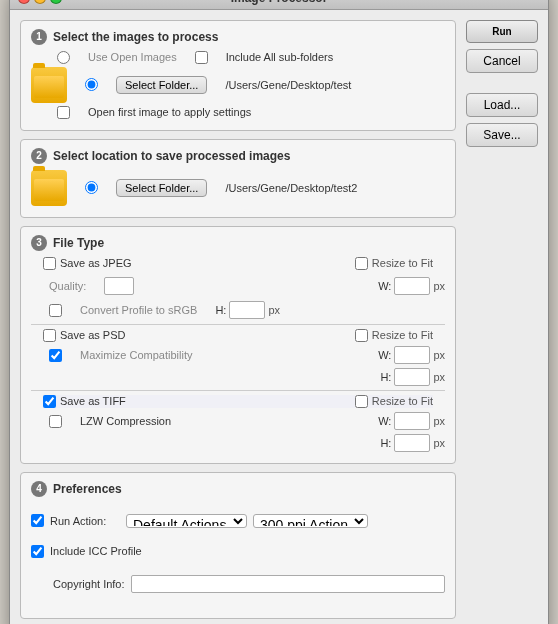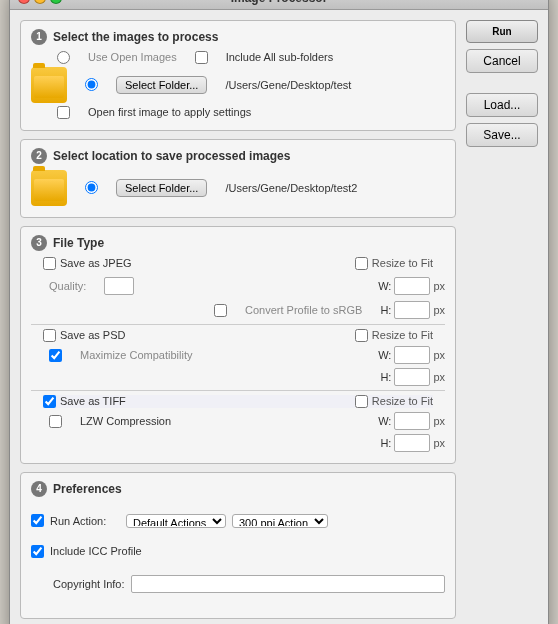--- a/index.html
+++ b/index.html
@@ -279,7 +279,7 @@
             <span class="px-label">px</span>
           </div>
         </div>
-        <div class="row" style="margin-left:18px; justify-content: flex-end;">
+        <div class="row" style="margin-left:18px; justify-content: flex-start;">
           <div class="row">
             <input type="checkbox" style="">
             <label class="label-text gray-text">Convert Profile to sRGB</label>

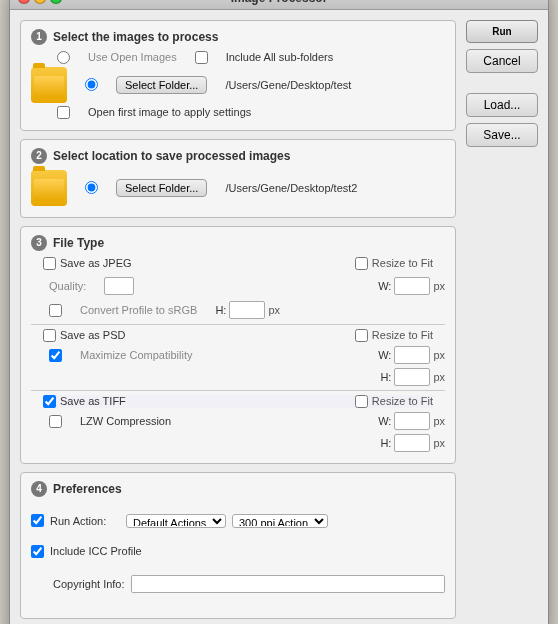--- a/index.html
+++ b/index.html
@@ -169,7 +169,7 @@
     .pref-row { display: flex; align-items: center; gap: 6px; margin: 17px 0; }
     .pref-label { font-size: 11px; color: #333; min-width: 70px; }
     select.action-select {
-      font-size: 11px;
+      font-size: 14px;
       border: 1px solid #aaa;
       border-radius: 3px;
       background: white;

